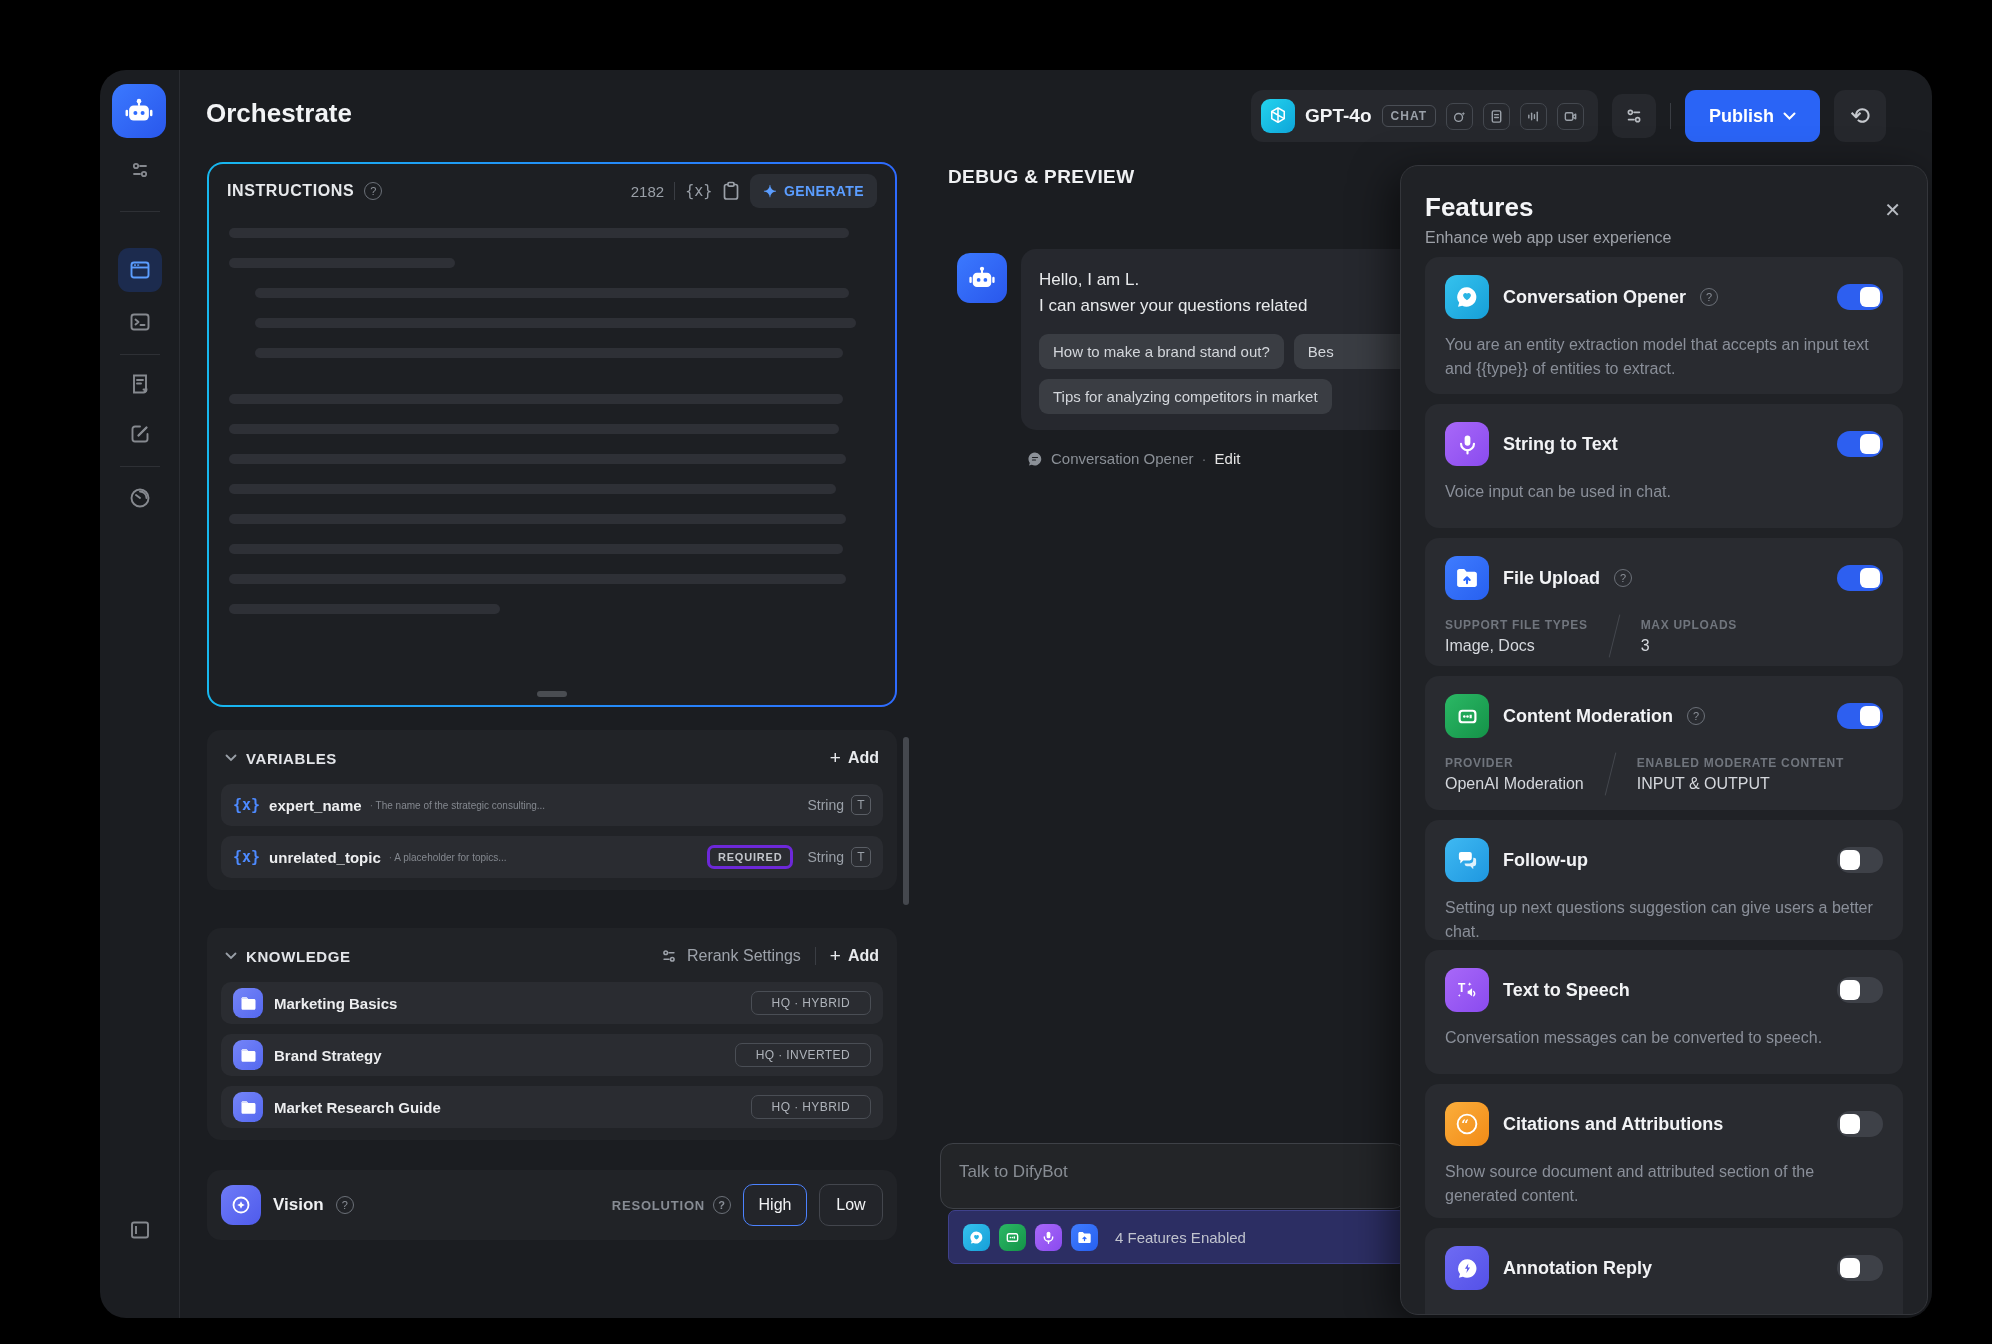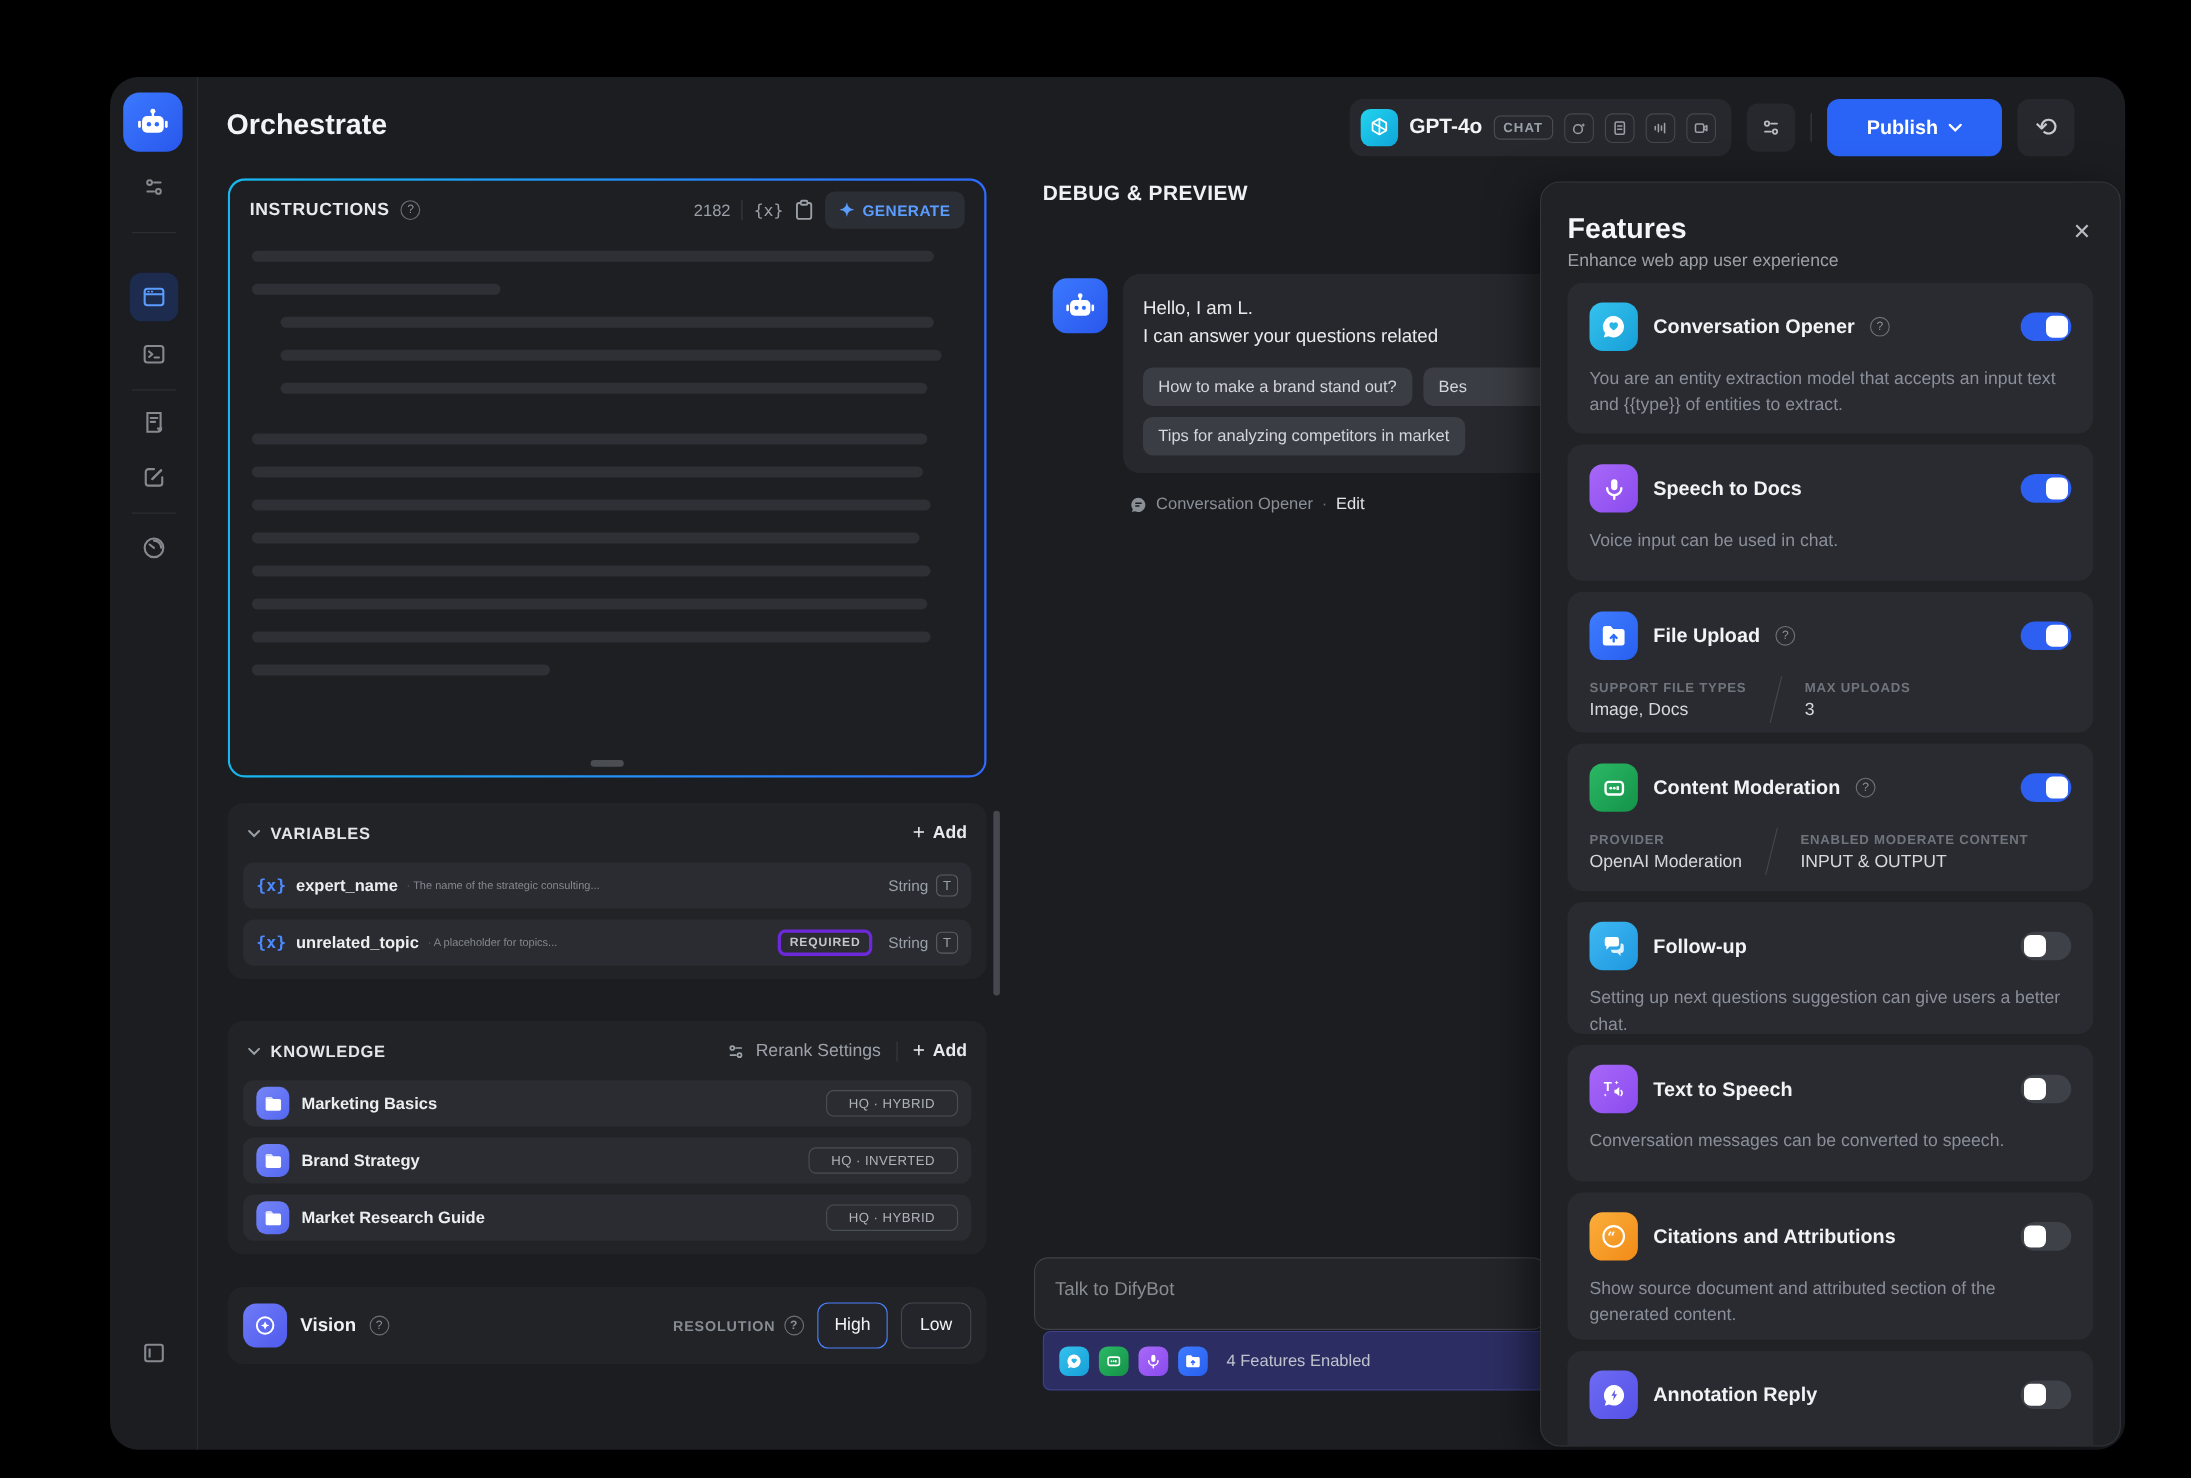--- a/index.html
+++ b/index.html
@@ -37,7 +37,7 @@
   .sq-btn { width:44px; height:44px; background:#26282D; border-radius:10px; display:flex;
     align-items:center; justify-content:center; color:#B8BCC2; cursor:pointer; }
   .vdiv { width:1px; height:26px; background:#3A3D43; }
-  .publish-btn { height:52px; padding:0 36px; border-radius:11px; background:#2A64F6; color:#fff;
+  .publish-btn { height:52px; padding:0 24px; border-radius:11px; background:#2A64F6; color:#fff;
     font-size:18px; font-weight:bold; display:flex; align-items:center; gap:9px; border:none; cursor:pointer; }
   .hist-btn { width:52px; height:52px; border-radius:11px; background:#26282D; color:#C6C9CE;
     display:flex; align-items:center; justify-content:center; font-size:24px; cursor:pointer; }

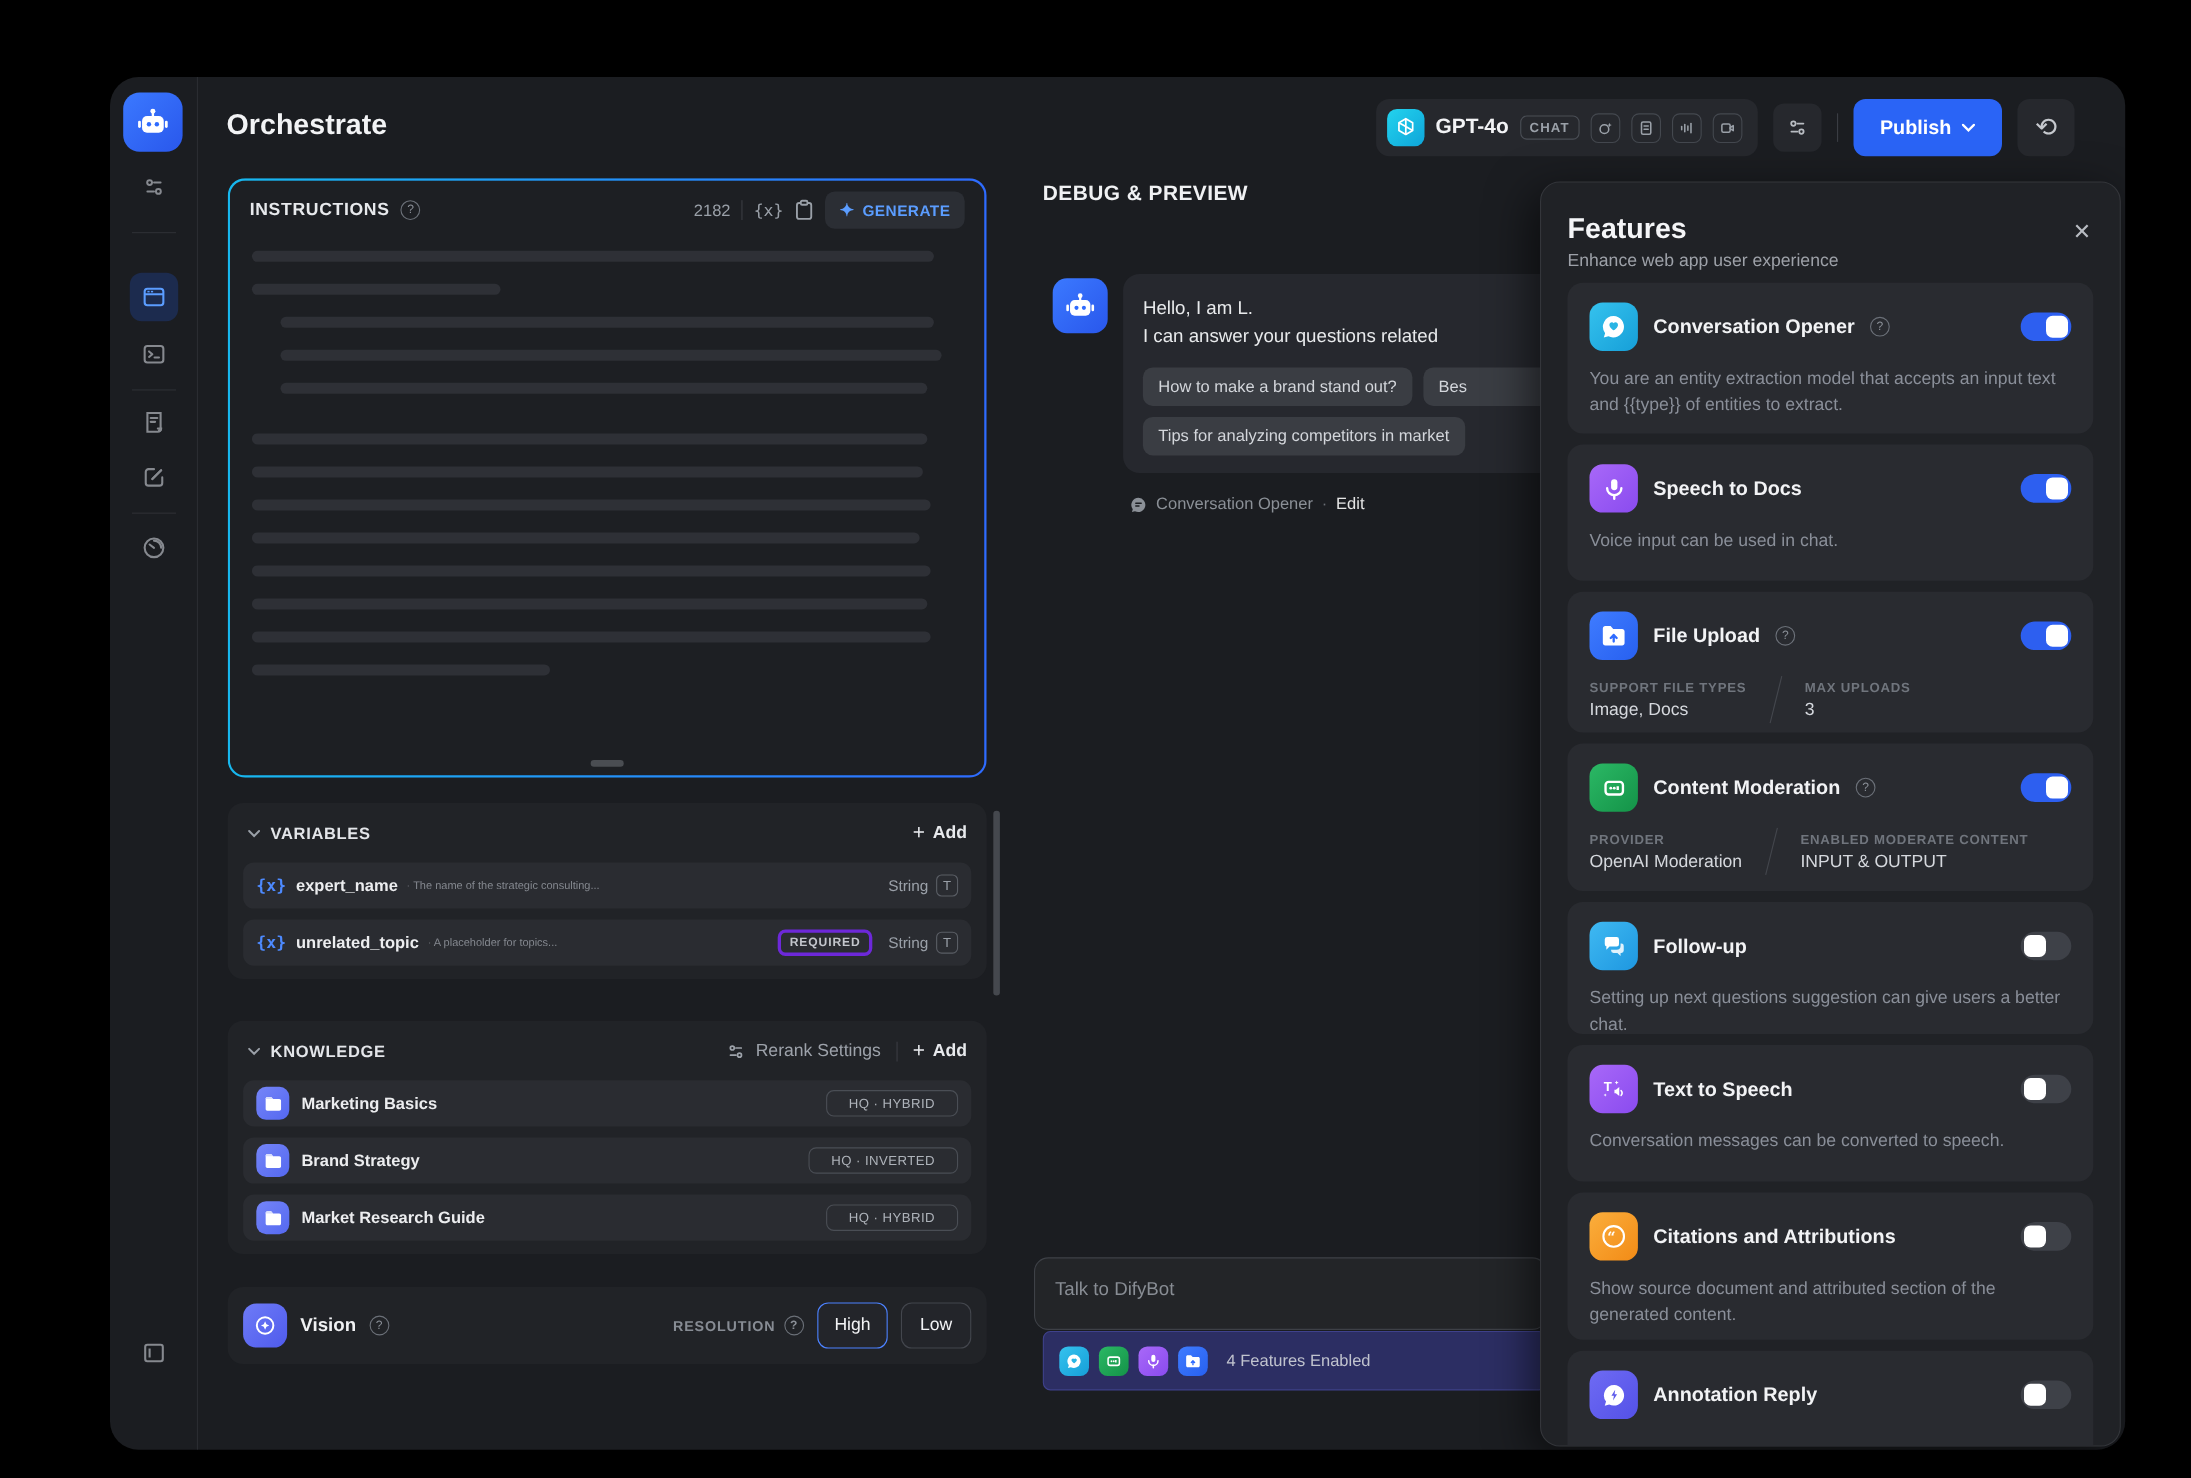--- a/index.html
+++ b/index.html
@@ -569,7 +569,7 @@
                 <line x1="8" y1="12" x2="8" y2="14.2"></line>
               </svg>
           </span>
-          <span class="ftitle">Speech to Docs</span>
+          <span class="ftitle">String to Text</span>
           <span class="toggle on">
               <span class="knob"></span>
             </span>

